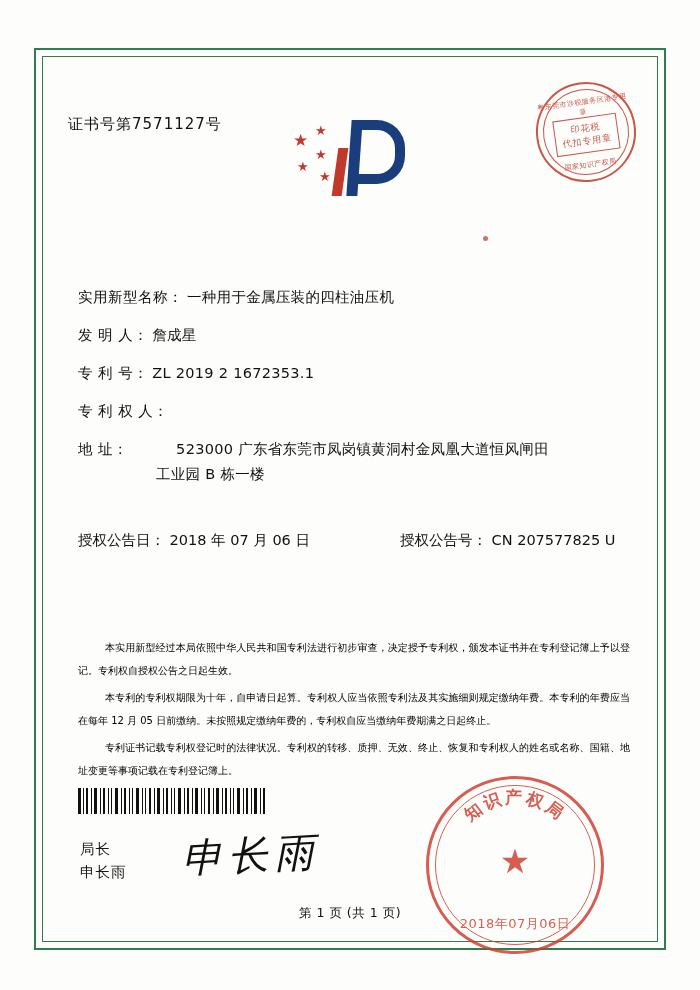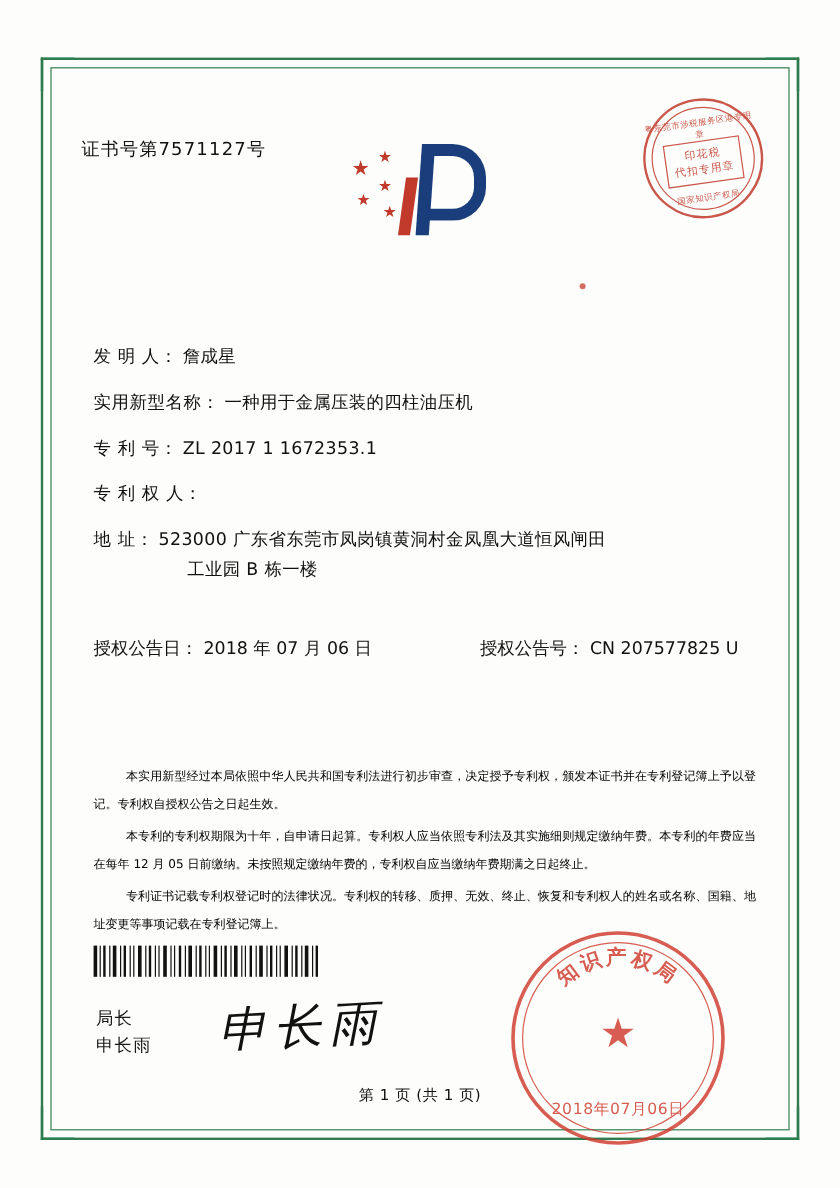--- a/index.html
+++ b/index.html
@@ -390,13 +390,13 @@
     <div class="fields">
 
       <div class="field">
+        <span class="lbl">实用新型名称：</span>
+        <span class="val">一种用于金属压装的四柱油压机</span>
+      </div>
+
+      <div class="field">
         <span class="lbl">发 明 人：</span>
         <span class="val">詹成星</span>
-      </div>
-
-      <div class="field">
-        <span class="lbl">实用新型名称：</span>
-        <span class="val">一种用于金属压装的四柱油压机</span>
       </div>
 
       <div class="field">

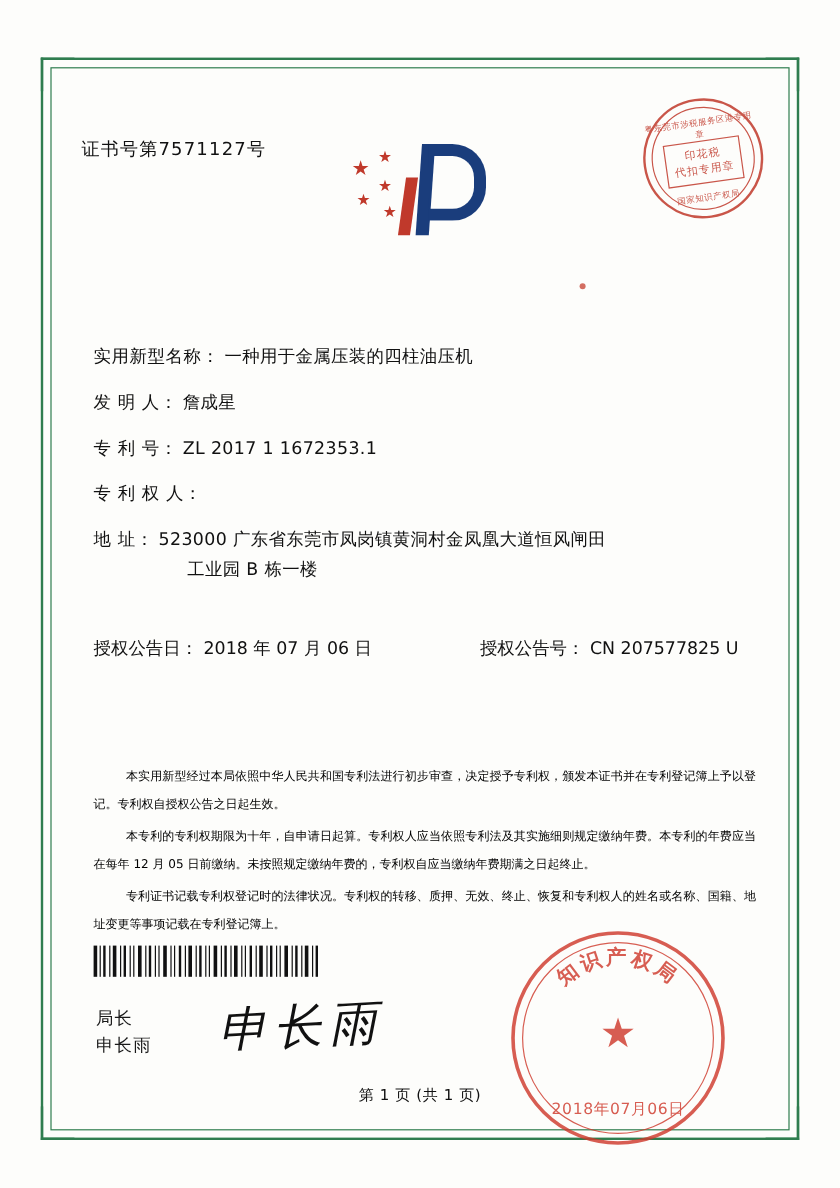--- a/index.html
+++ b/index.html
@@ -401,7 +401,7 @@
 
       <div class="field">
         <span class="lbl">专 利 号：</span>
-        <span class="val">ZL 2017 1 1672353.1</span>
+        <span class="val">ZL 2019 2 1672353.1</span>
       </div>
 
 

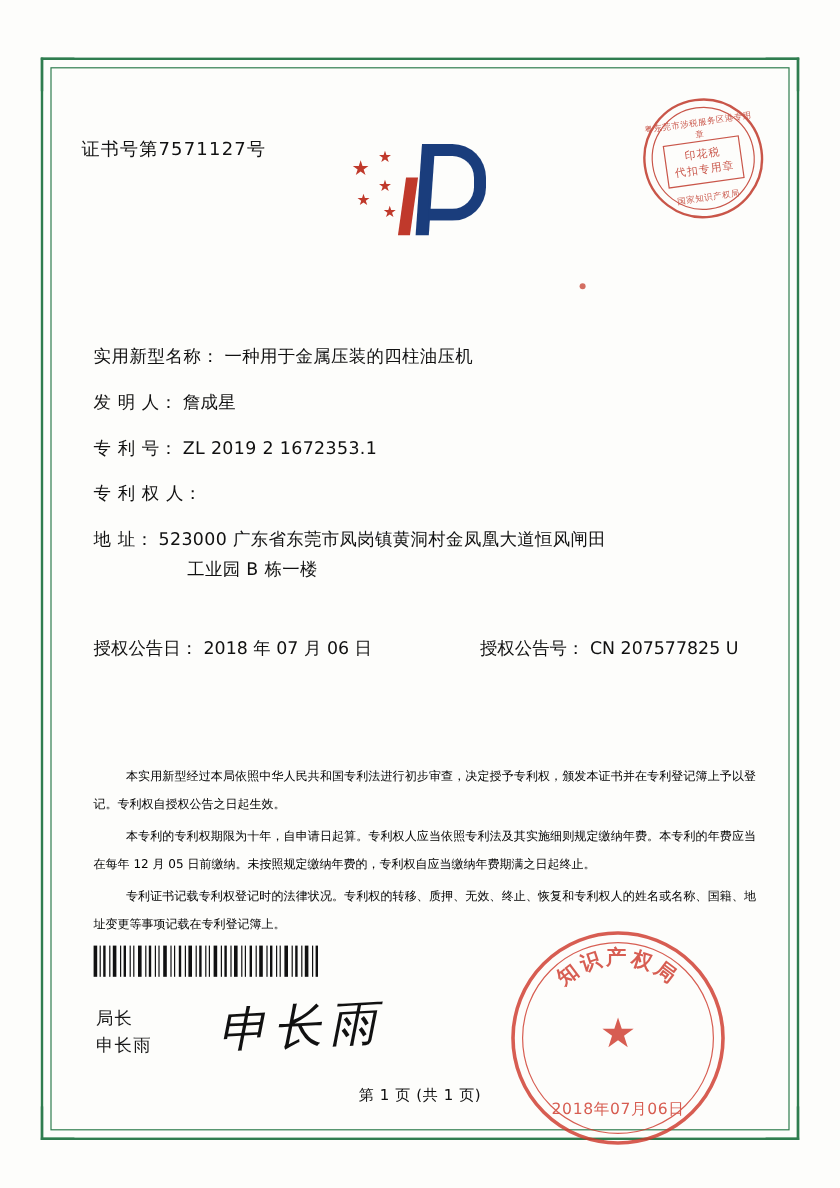--- a/index.html
+++ b/index.html
@@ -410,7 +410,7 @@
       </div>
 
       <div style="margin-bottom:19px;">
-        <div class="field" style="margin-bottom:0;">
+        <div class="field" style="margin-bottom:0;gap:44px;">
           <span class="lbl">地       址：</span>
           <span class="val">523000  广东省东莞市凤岗镇黄洞村金凤凰大道恒风闸田</span>
         </div>

